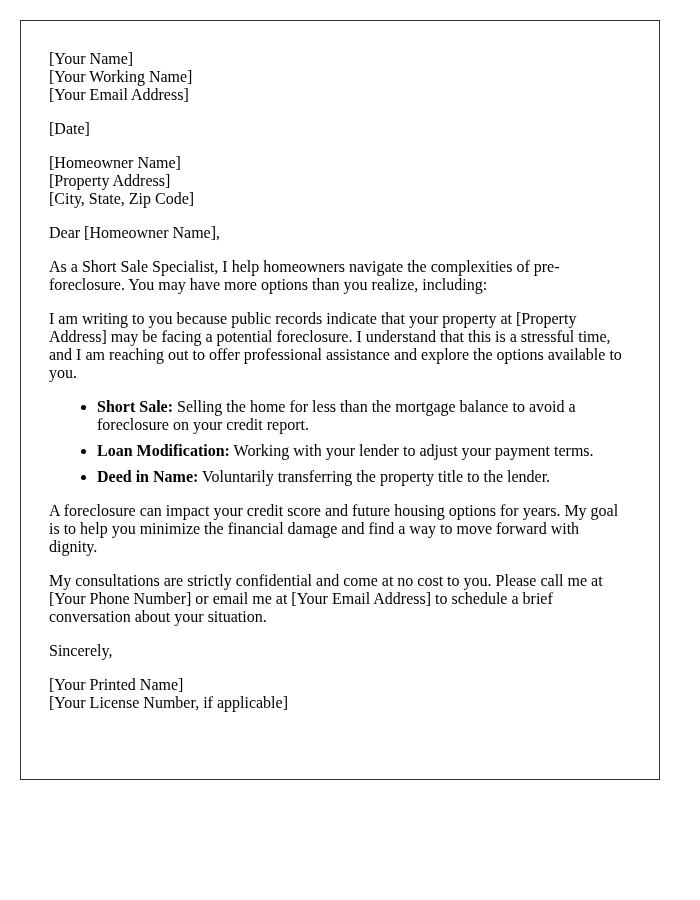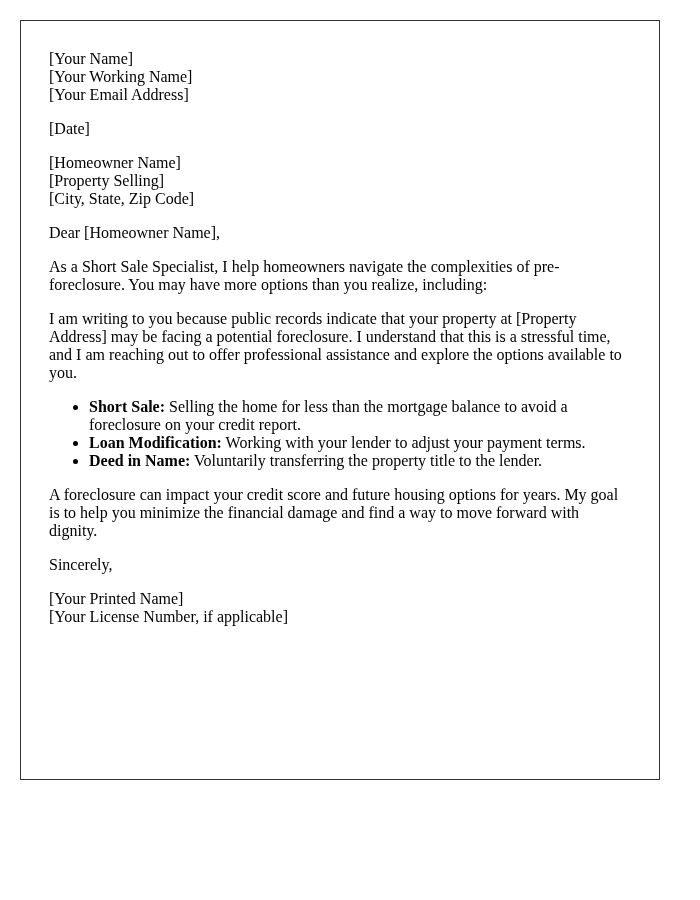--- a/index.html
+++ b/index.html
@@ -61,7 +61,7 @@
 
   <div class="block">
     <span class="line">[Homeowner Name]</span>
-    <span class="line">[Property Selling]</span>
+    <span class="line">[Property Address]</span>
     <span class="line">[City, State, Zip Code]</span>
   </div>
 

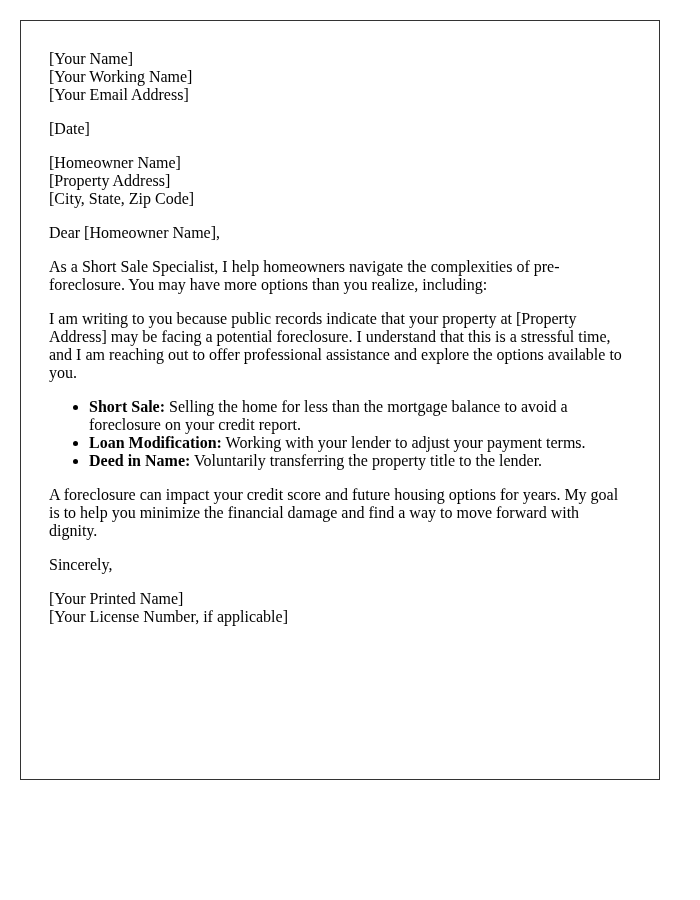--- a/index.html
+++ b/index.html
@@ -40,7 +40,7 @@
       padding-left: 40px;
     }
     li {
-      margin: 0;
+      margin: 8px;
     }
     li b {
       font-weight: bold;

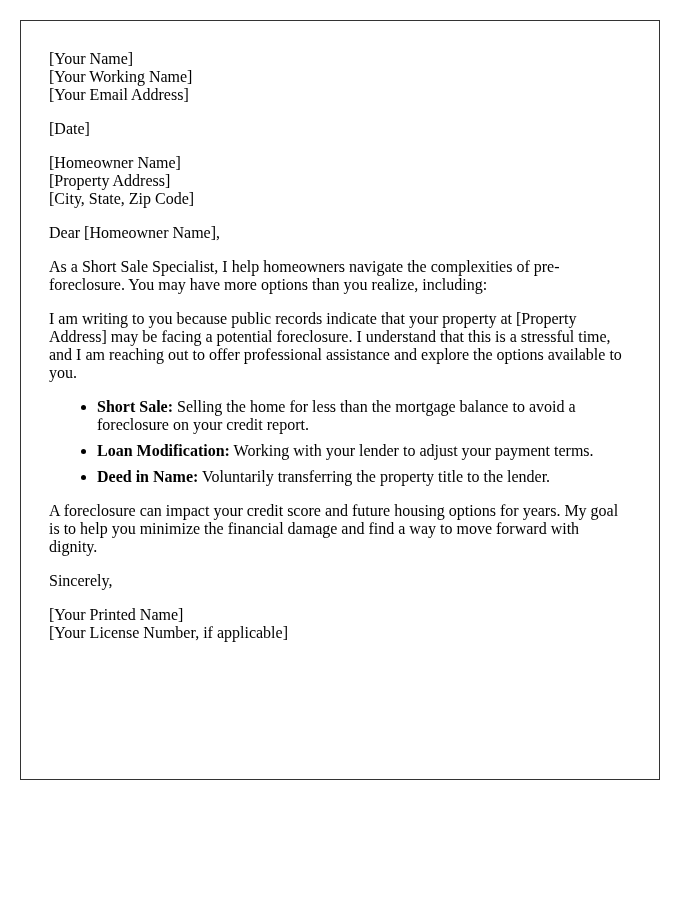--- a/index.html
+++ b/index.html
@@ -79,6 +79,7 @@
 
   <p>A foreclosure can impact your credit score and future housing options for years. My goal is to help you minimize the financial damage and find a way to move forward with dignity.</p>
 
+  <p>My consultations are strictly confidential and come at no cost to you. Please call me at [Your Phone Number] or email me at [Your Email Address] to schedule a brief conversation about your situation.</p>
 
   <p>Sincerely,</p>
 

